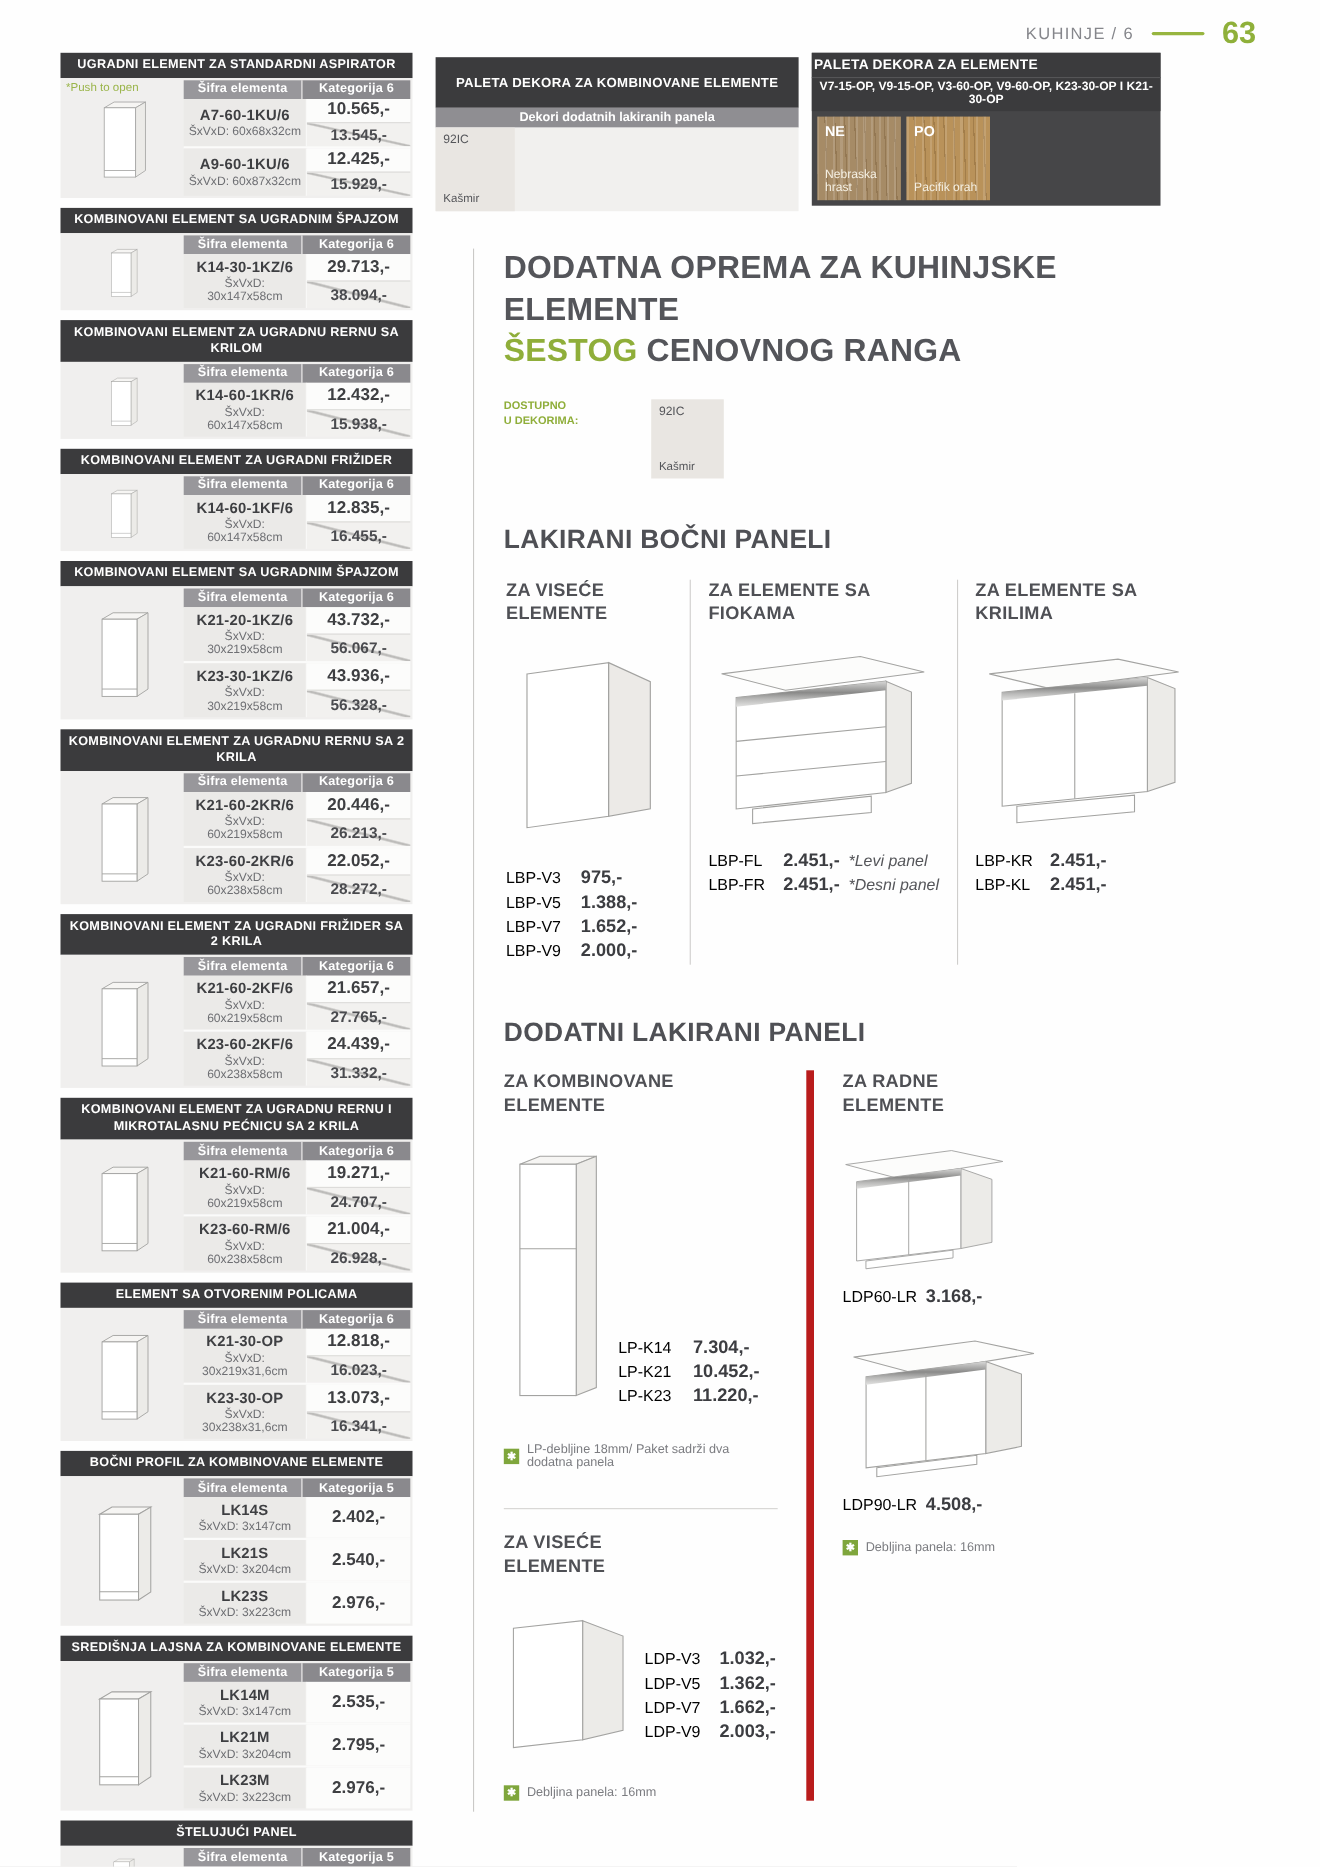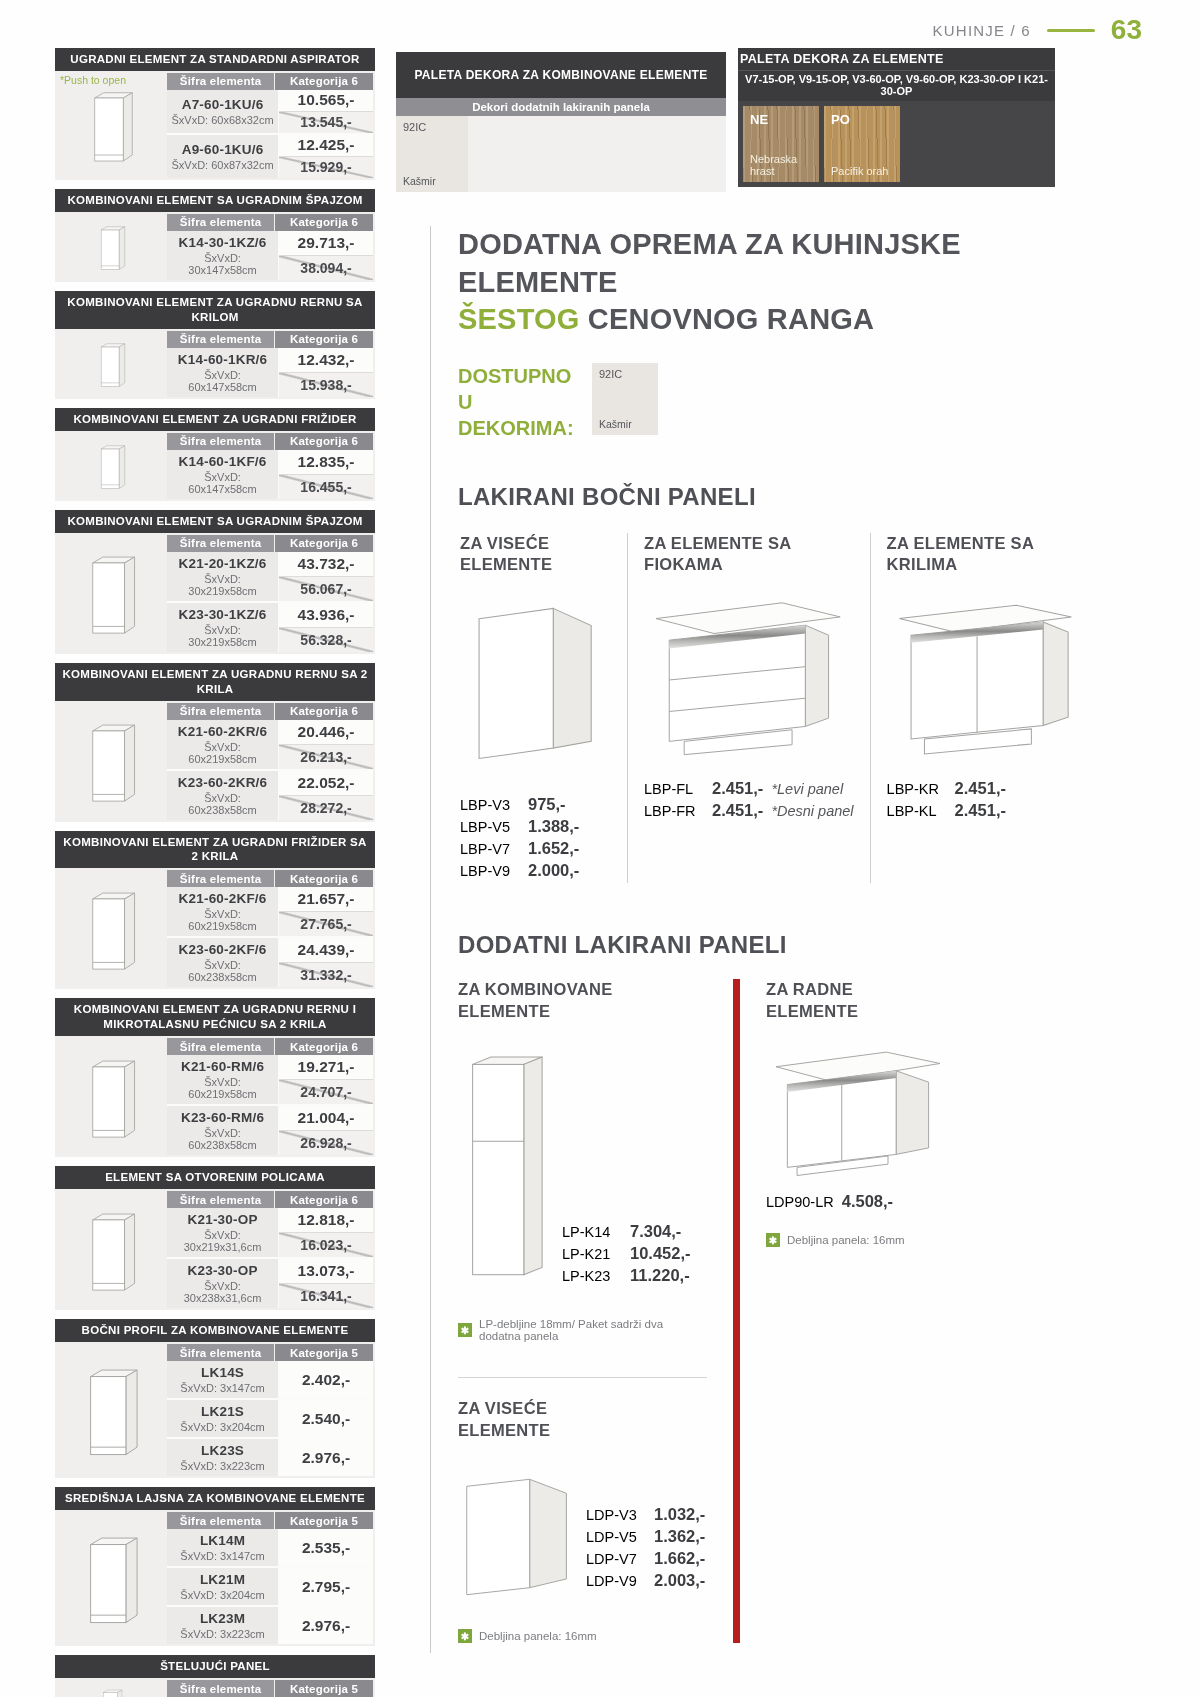--- a/index.html
+++ b/index.html
@@ -68,7 +68,7 @@
   .title-l1,.title-l2{font-size:29px;font-weight:bold;color:#54555a;line-height:1.3;letter-spacing:.2px}
   .green{color:#8fae3a}
   .avail{display:flex;margin-top:24px}
-  .avail-label{color:#8fae3a;font-weight:bold;font-size:20px;line-height:1.3;width:118px}
+  .avail-label{color:#8fae3a;font-weight:bold;font-size:10px;line-height:1.3;width:118px}
   .sw-kasmir-small{width:66px;height:72px;margin-left:16px}
 
   .sec-heading{font-size:24px;font-weight:bold;color:#4f5055;letter-spacing:.3px}

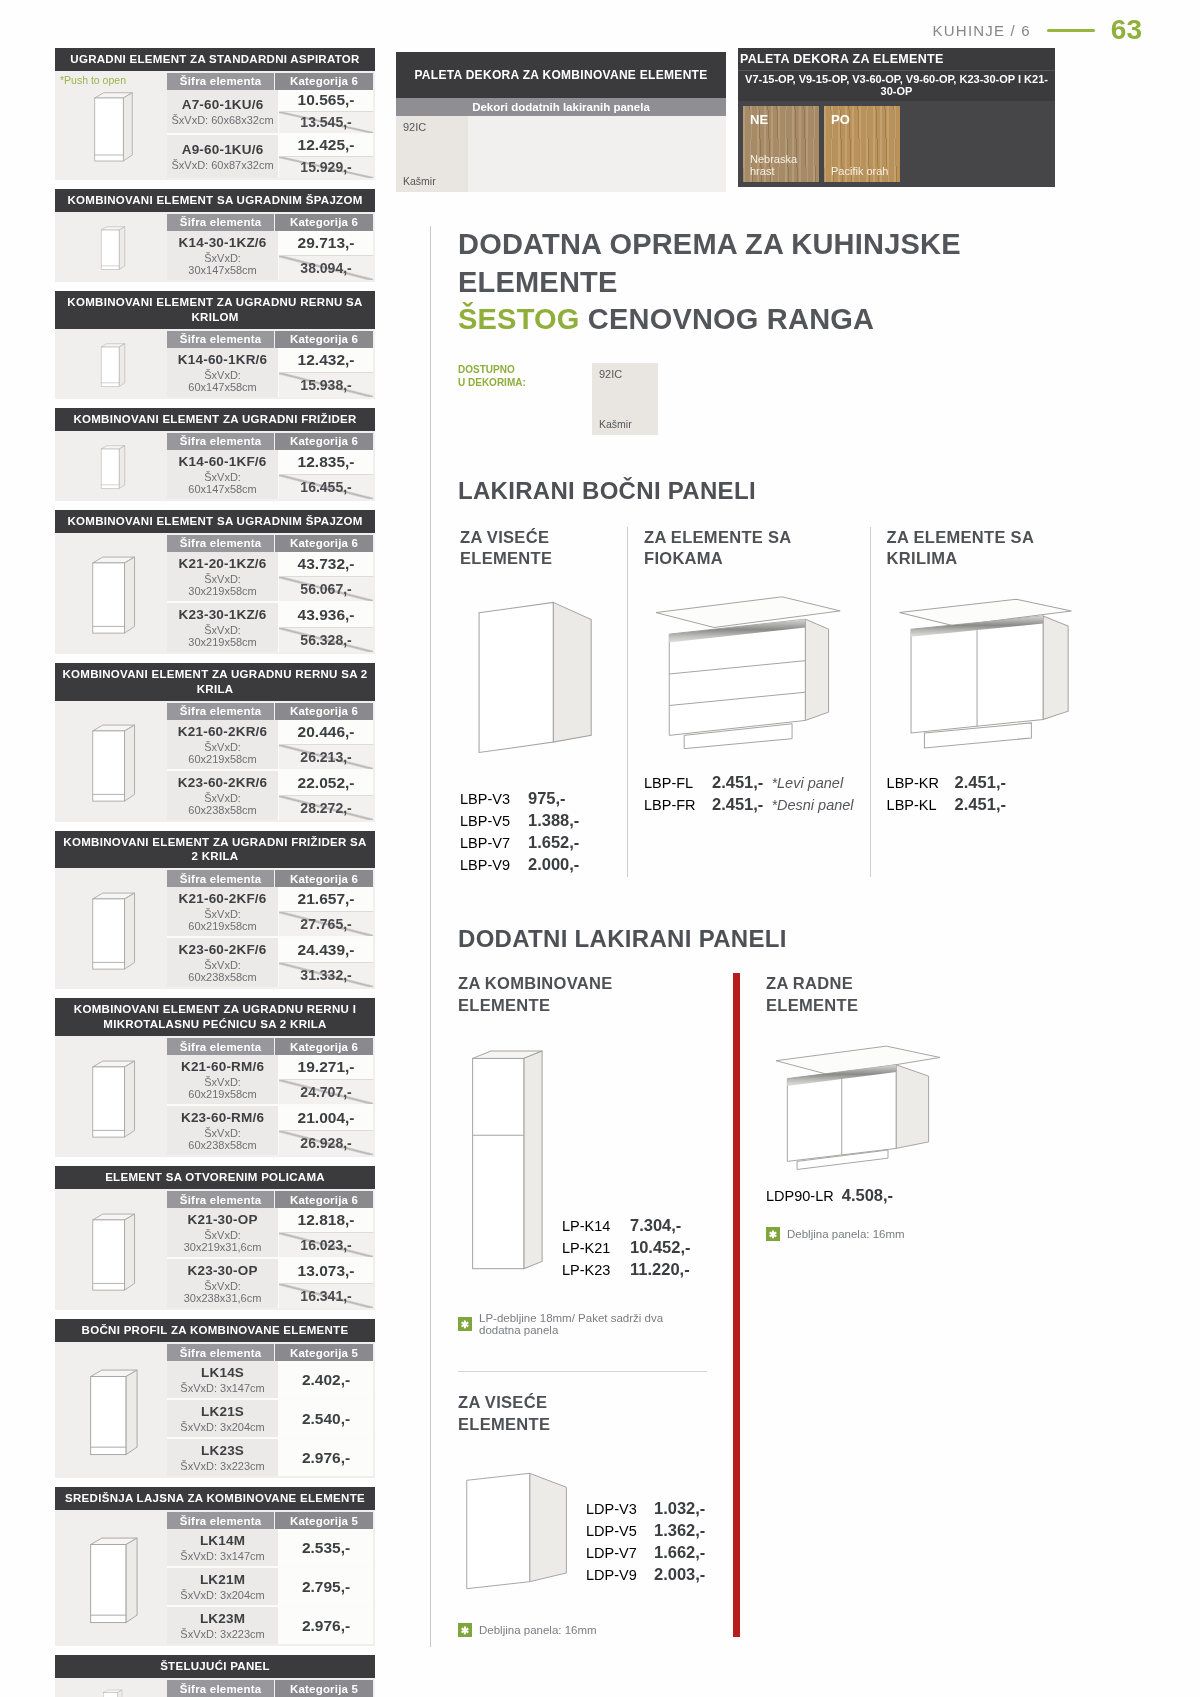--- a/index.html
+++ b/index.html
@@ -1005,6 +1005,22 @@
             <div>ELEMENTE</div>
           </div>
 
+          <div class="ldp-block">
+            <div class="ldp-fig">
+              <svg width="152" height="122" viewBox="0 0 215 170" fill="none" stroke="#a3a3a1" stroke-width="1.2">
+                <polygon points="4,28 140,10 206,24 72,46" fill="#fcfcfb"></polygon>
+                <polygon points="152,33 192,47 192,128 152,136" fill="#ecebe8"></polygon>
+                <polygon points="18,50 152,33 152,136 18,152" fill="#ffffff"></polygon>
+                <polygon points="18,50 152,33 152,42 18,59" fill="url(#met)" stroke="none"></polygon>
+                <line x1="85" y1="46" x2="85" y2="144"></line>
+                <polygon points="30,152 142,138 142,148 30,162" fill="#ffffff"></polygon>
+              </svg>
+            </div>
+            <div class="pi">
+              <span class="pi-code">LDP60-LR</span>
+              <span class="pi-price">3.168,-</span>
+            </div>
+          </div>
 
           <div class="ldp-block">
             <div class="ldp-fig">

